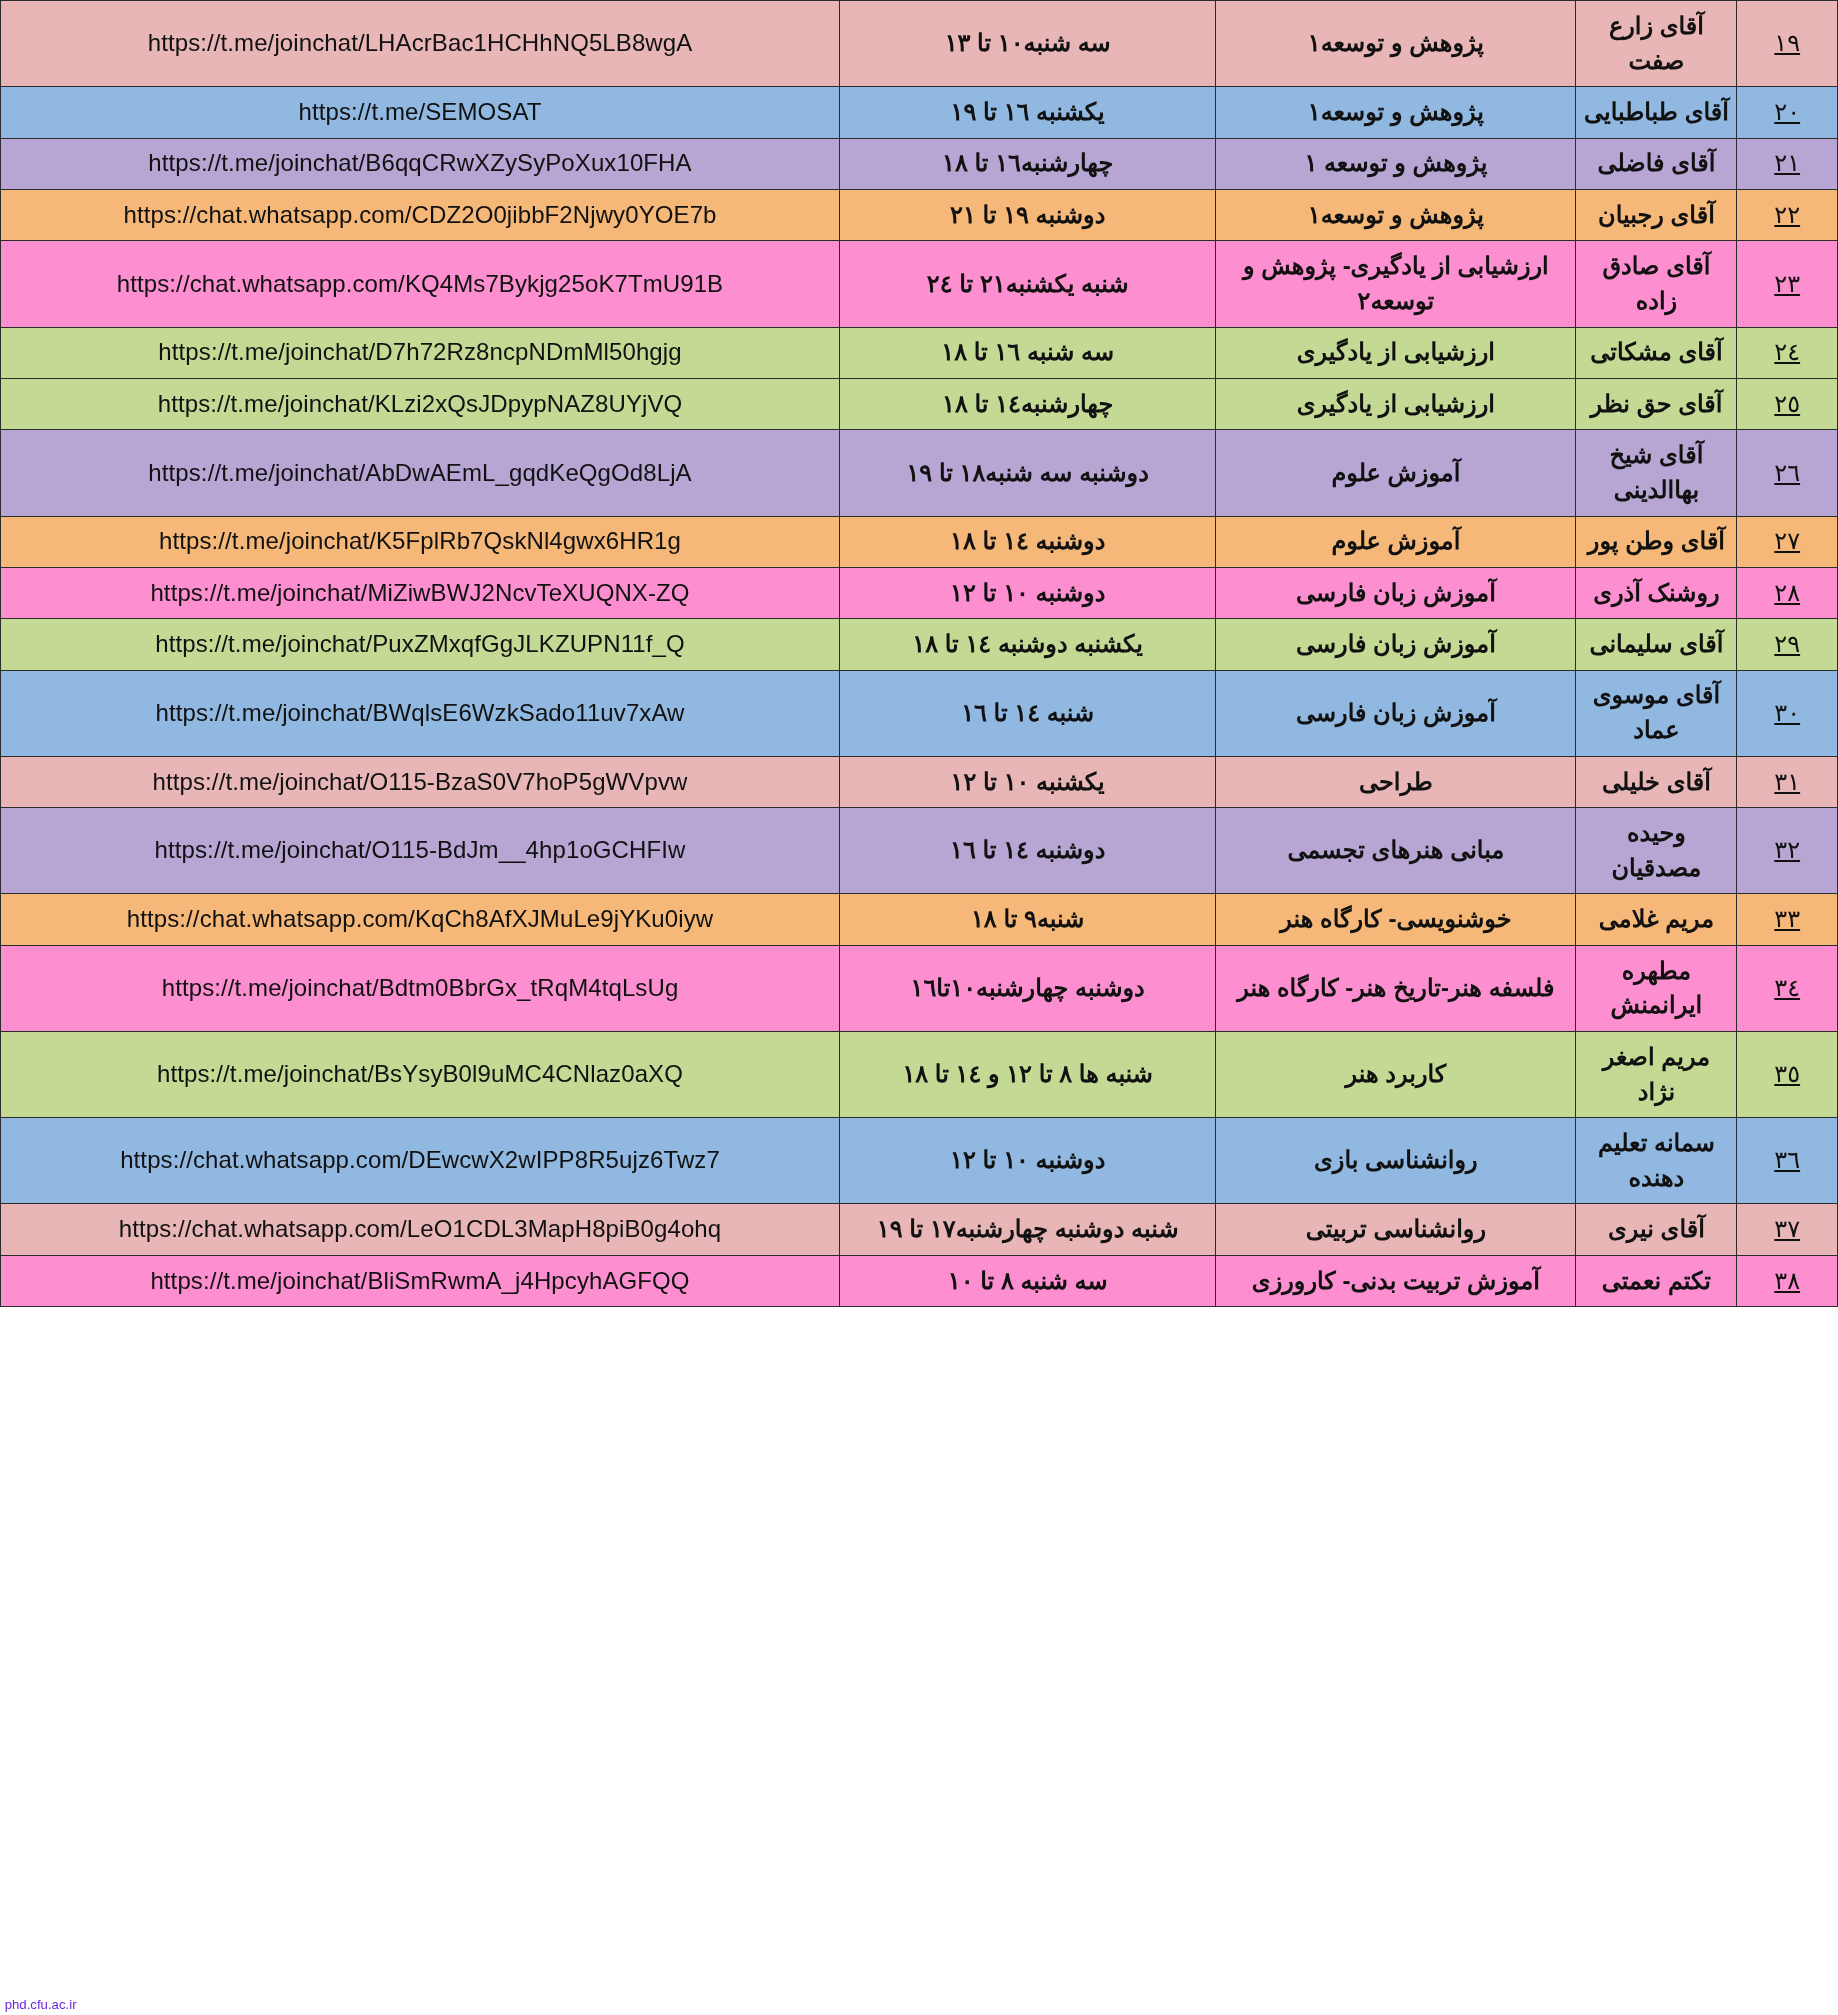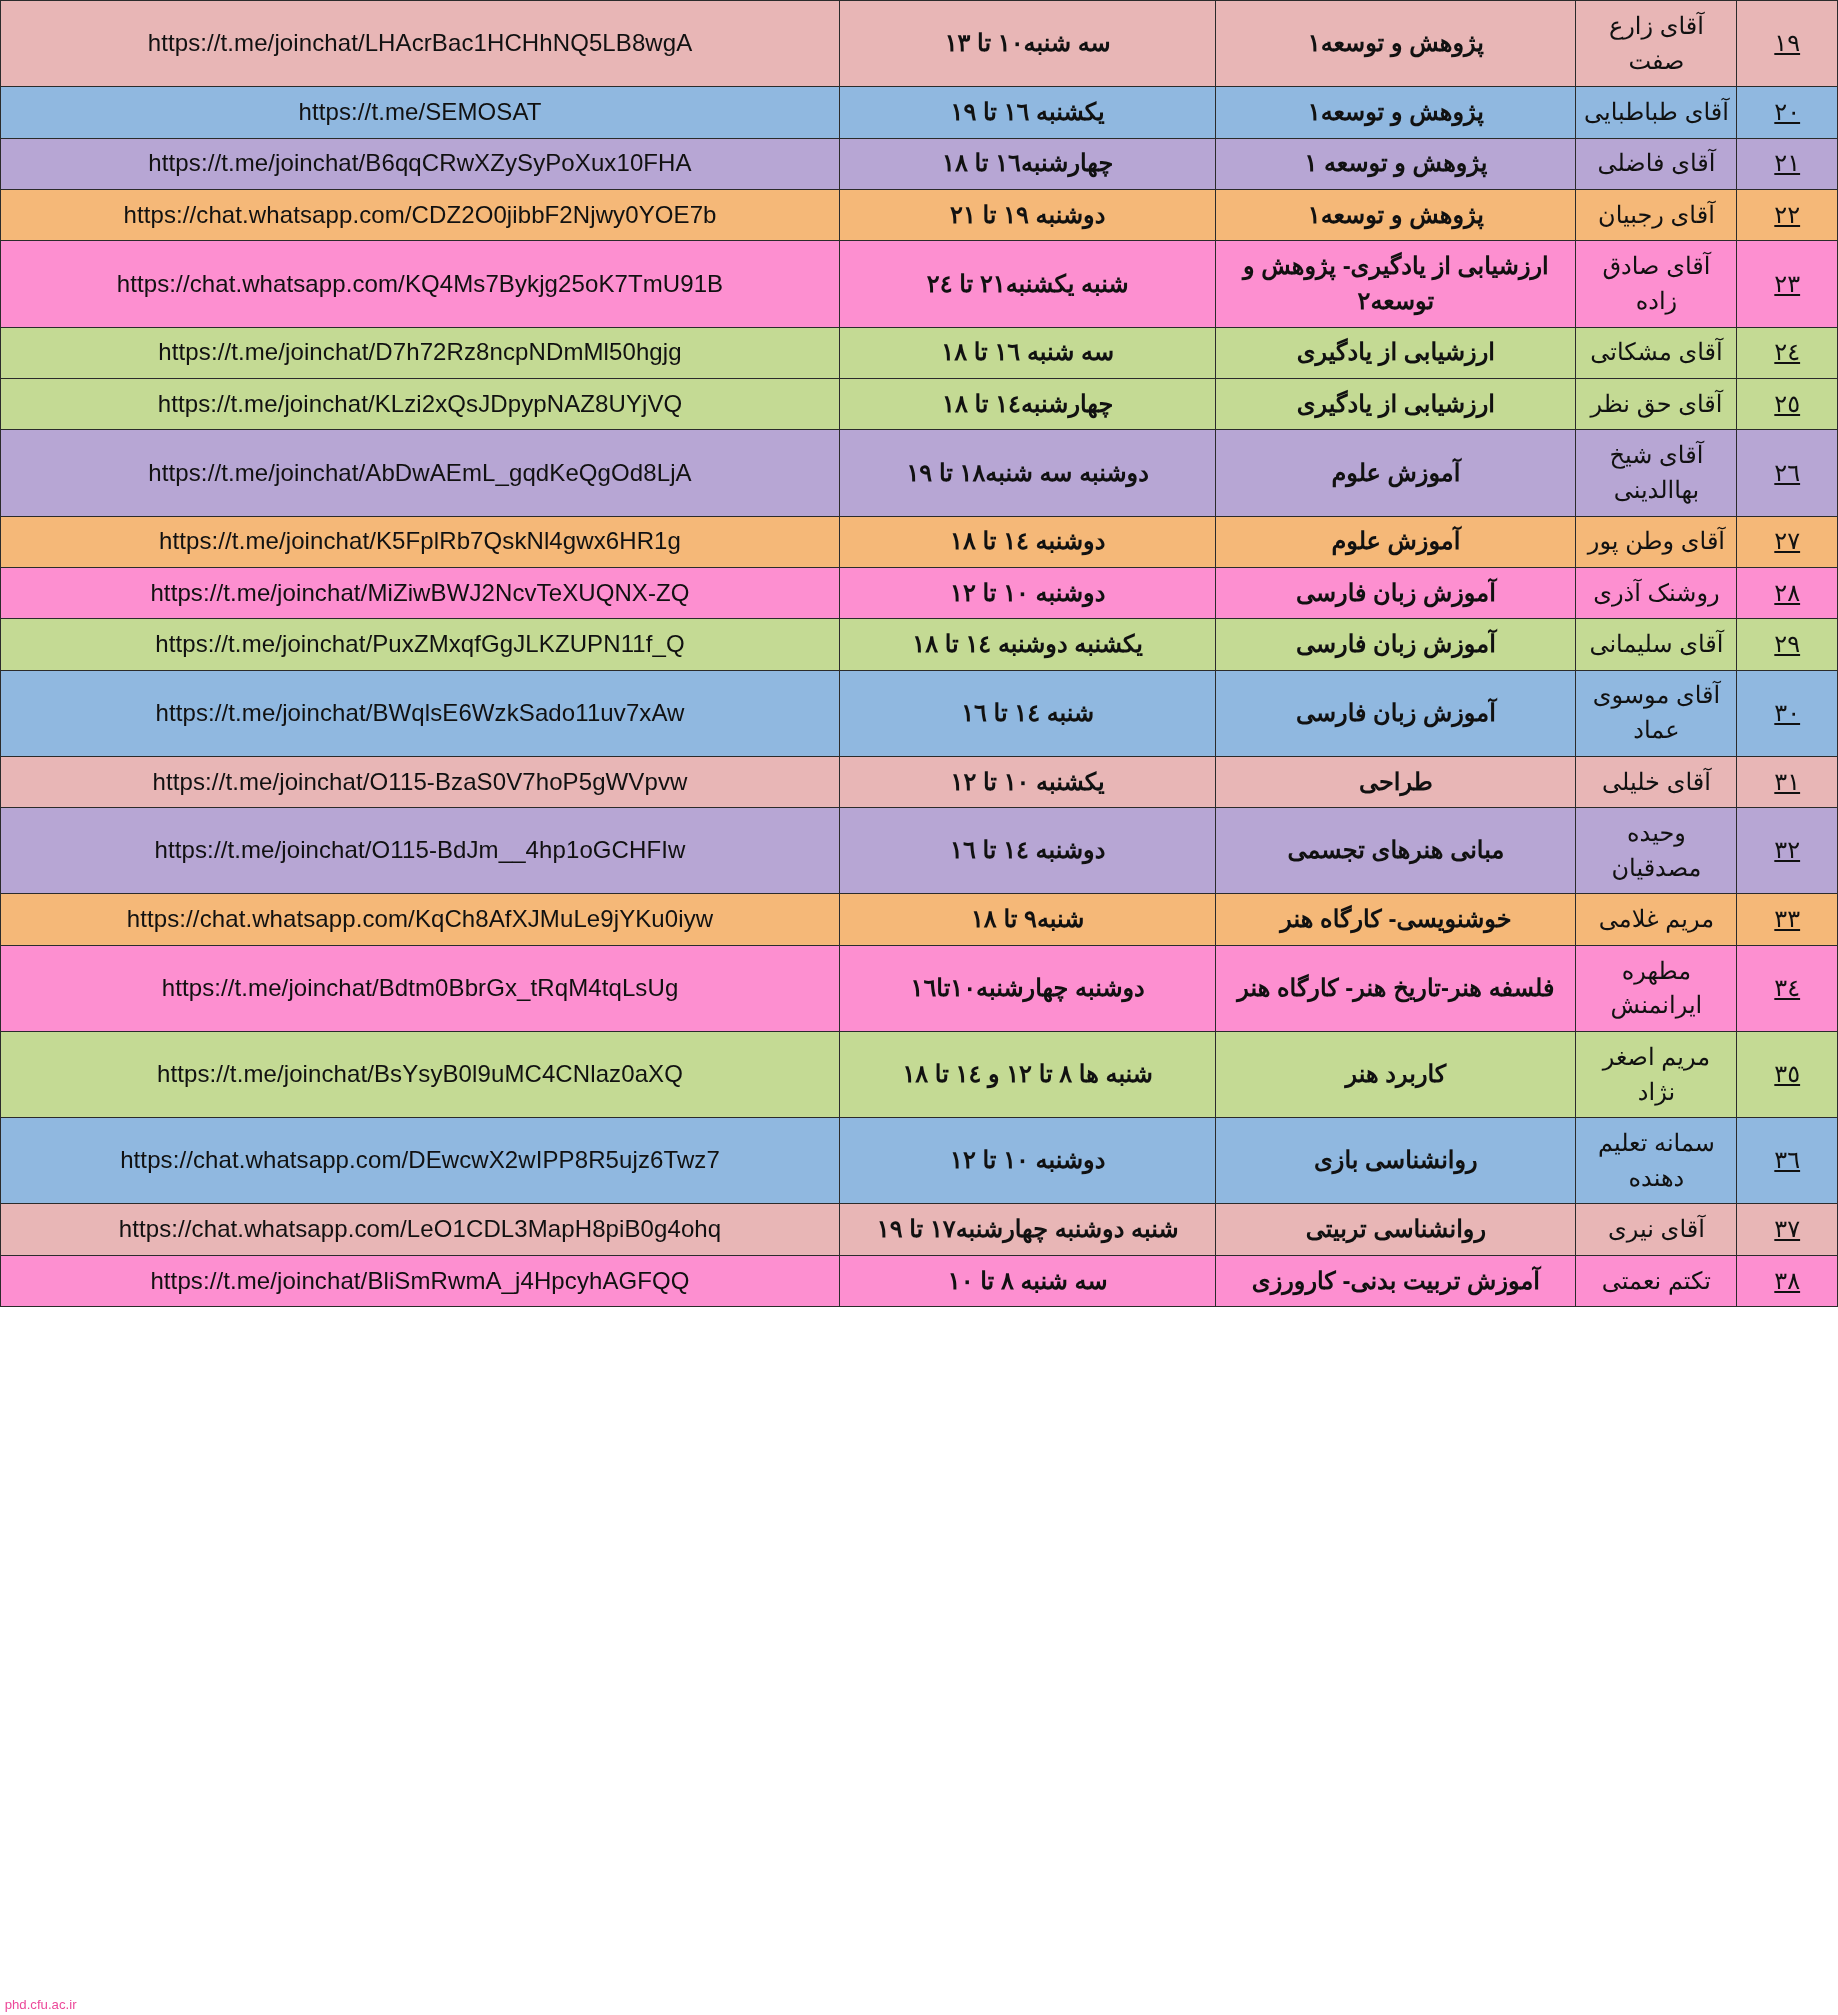--- a/index.html
+++ b/index.html
@@ -38,6 +38,7 @@
   }
   td.col-name {
     width: 160px;
+    font-weight: bold;
   }
   td.col-subject {
     width: 358px;

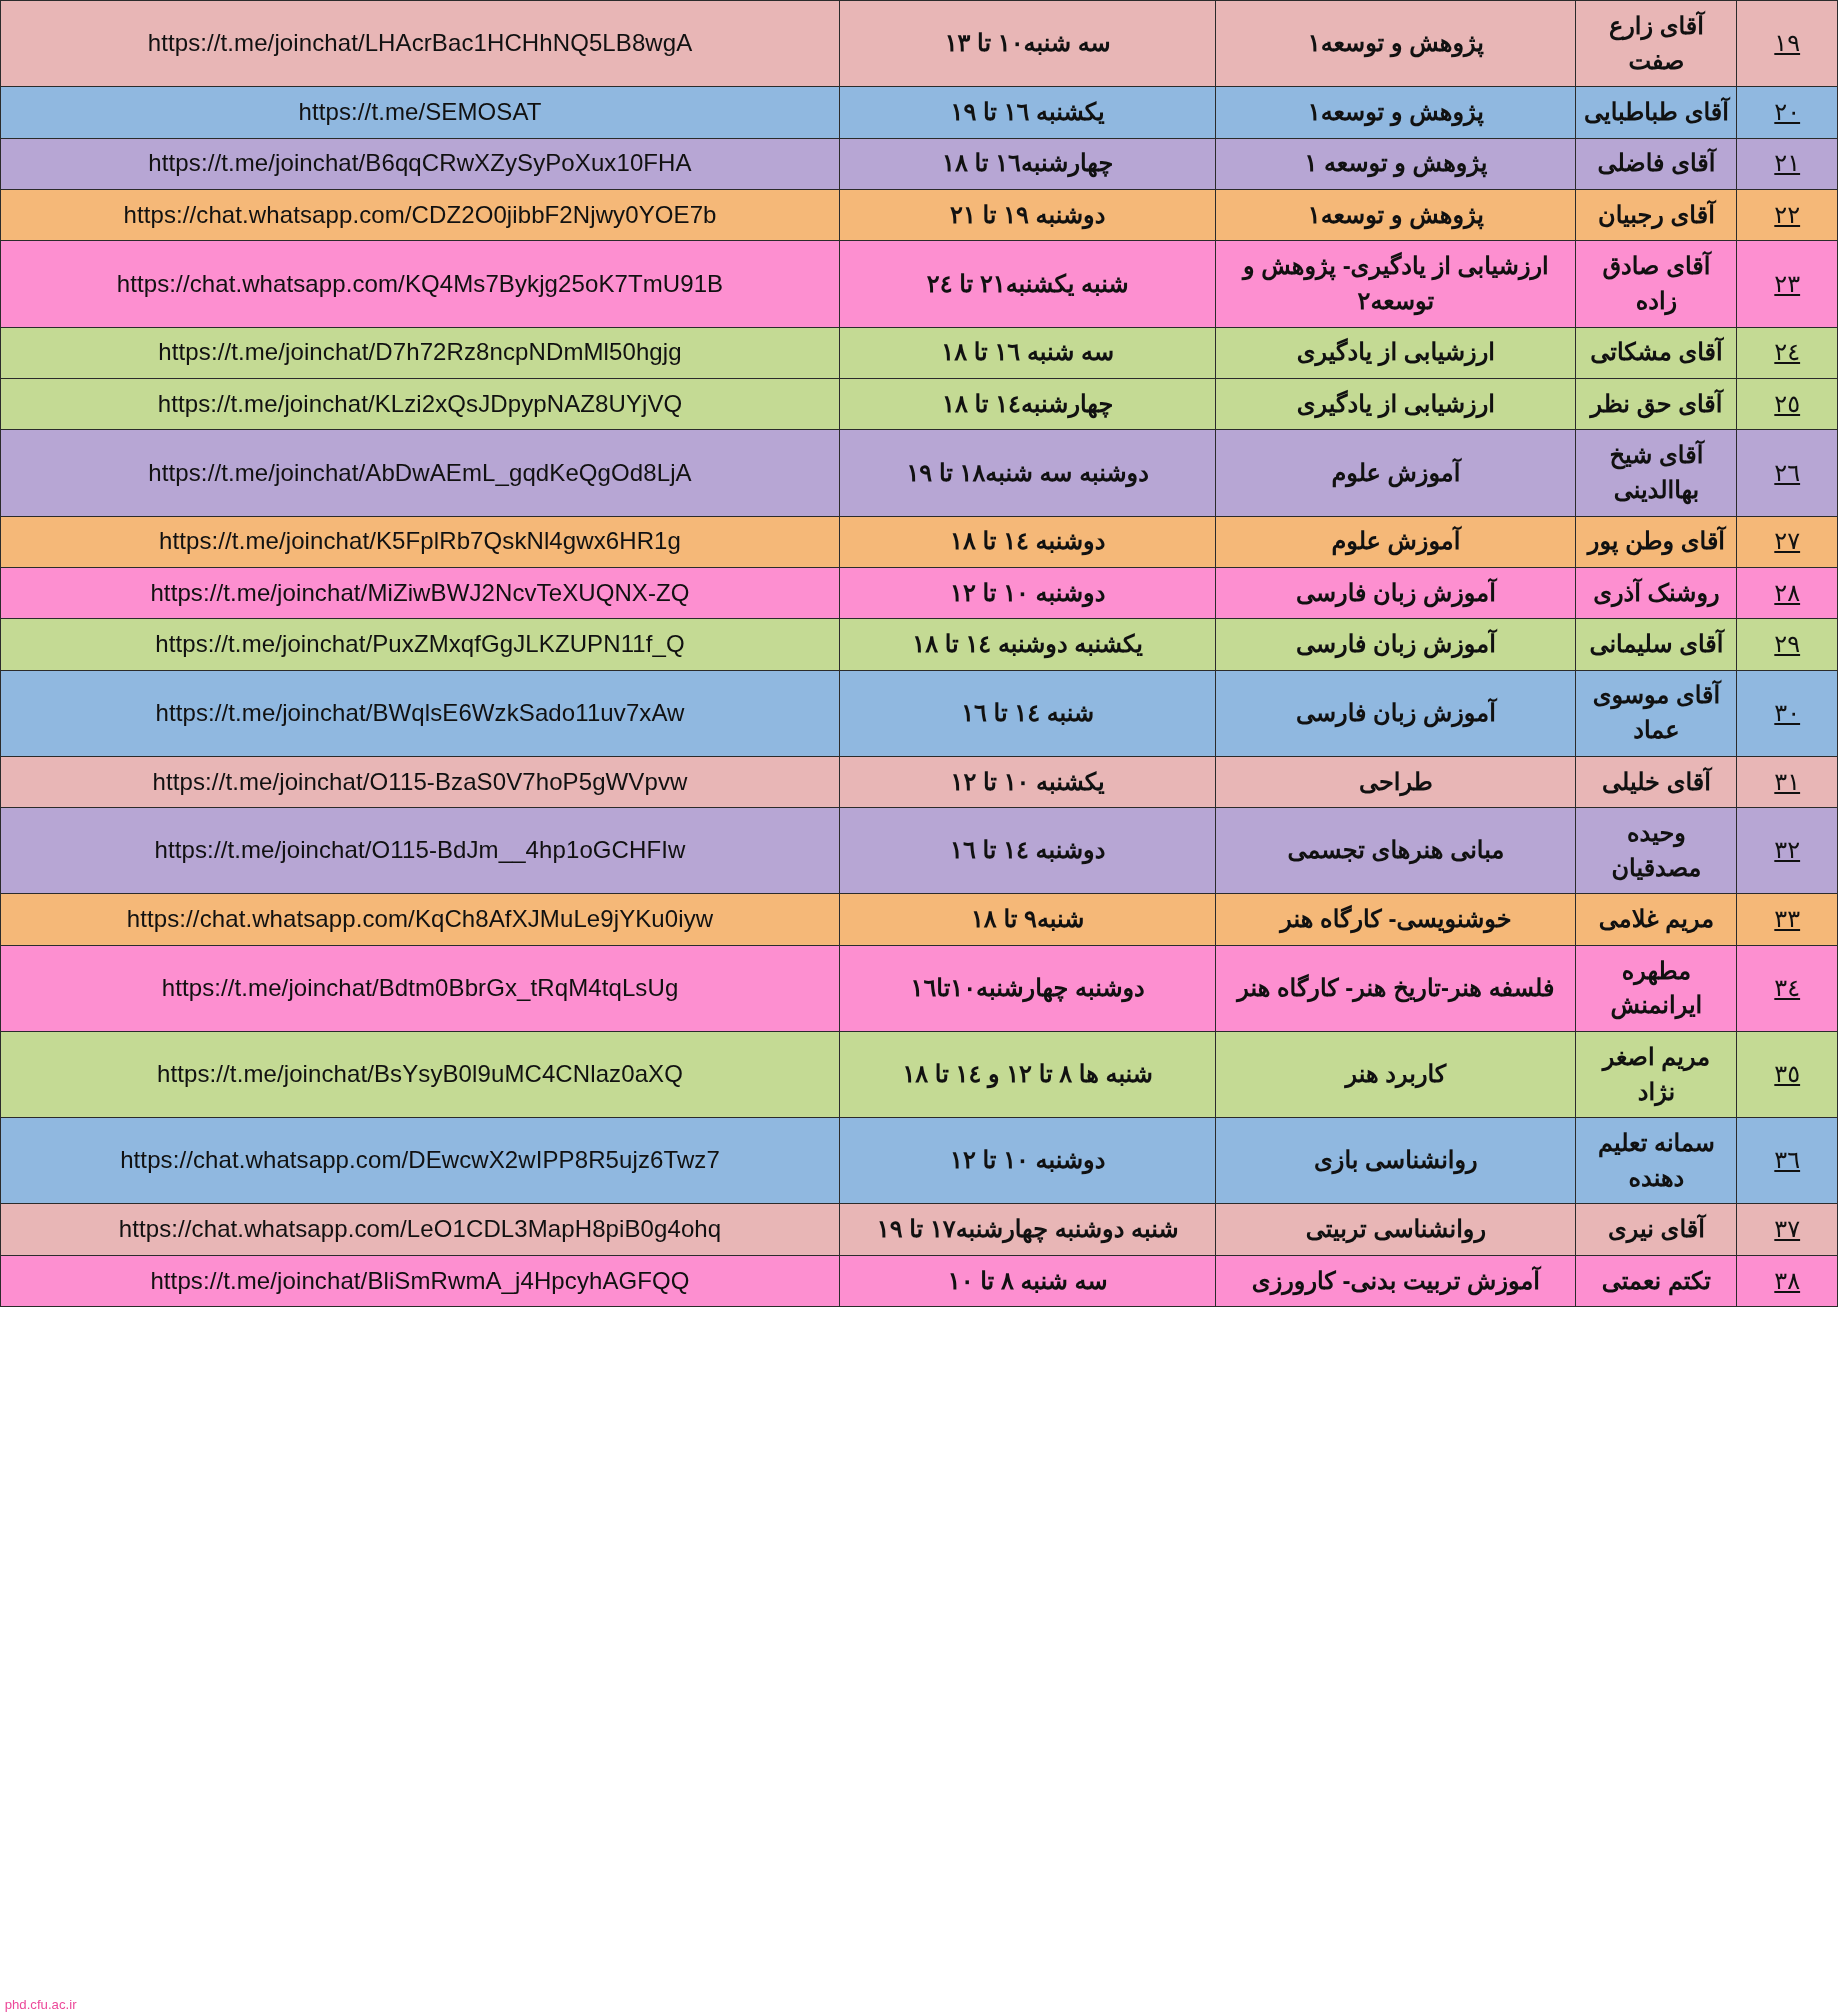--- a/index.html
+++ b/index.html
@@ -60,7 +60,7 @@
     left: 4.7px;
     bottom: 3.1px;
     font-size: 13.2px;
-    color: #ec4899;
+    color: #6d28d9;
     direction: ltr;
     font-family: "Liberation Sans", sans-serif;
   }

